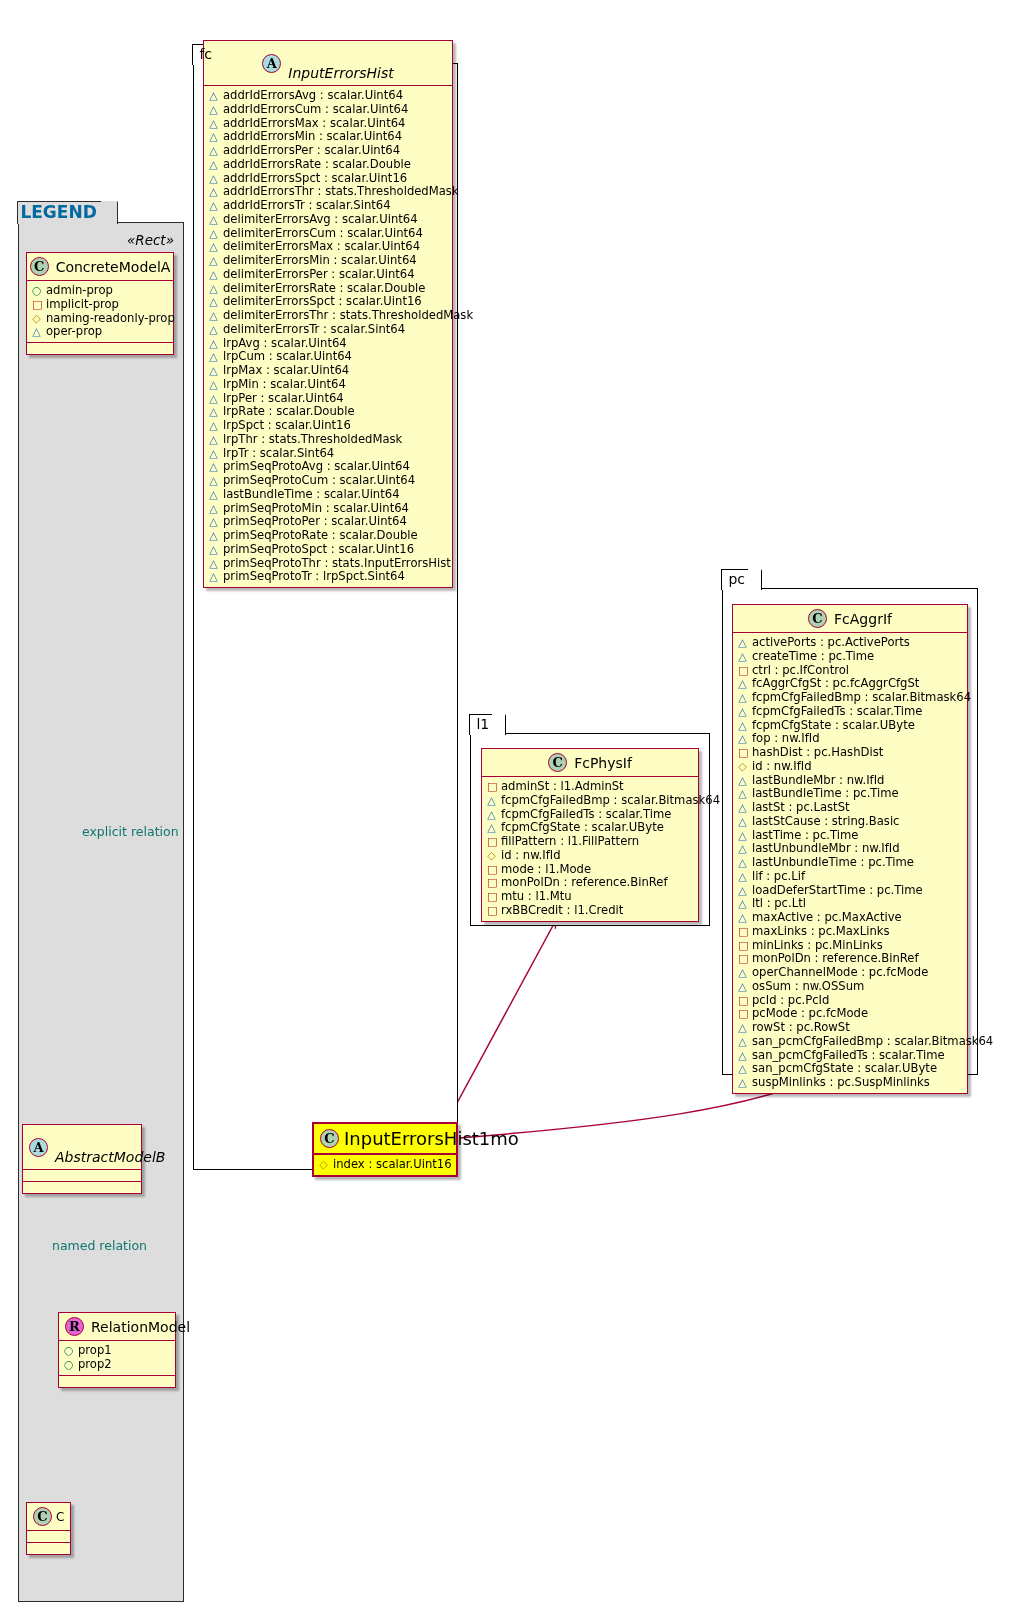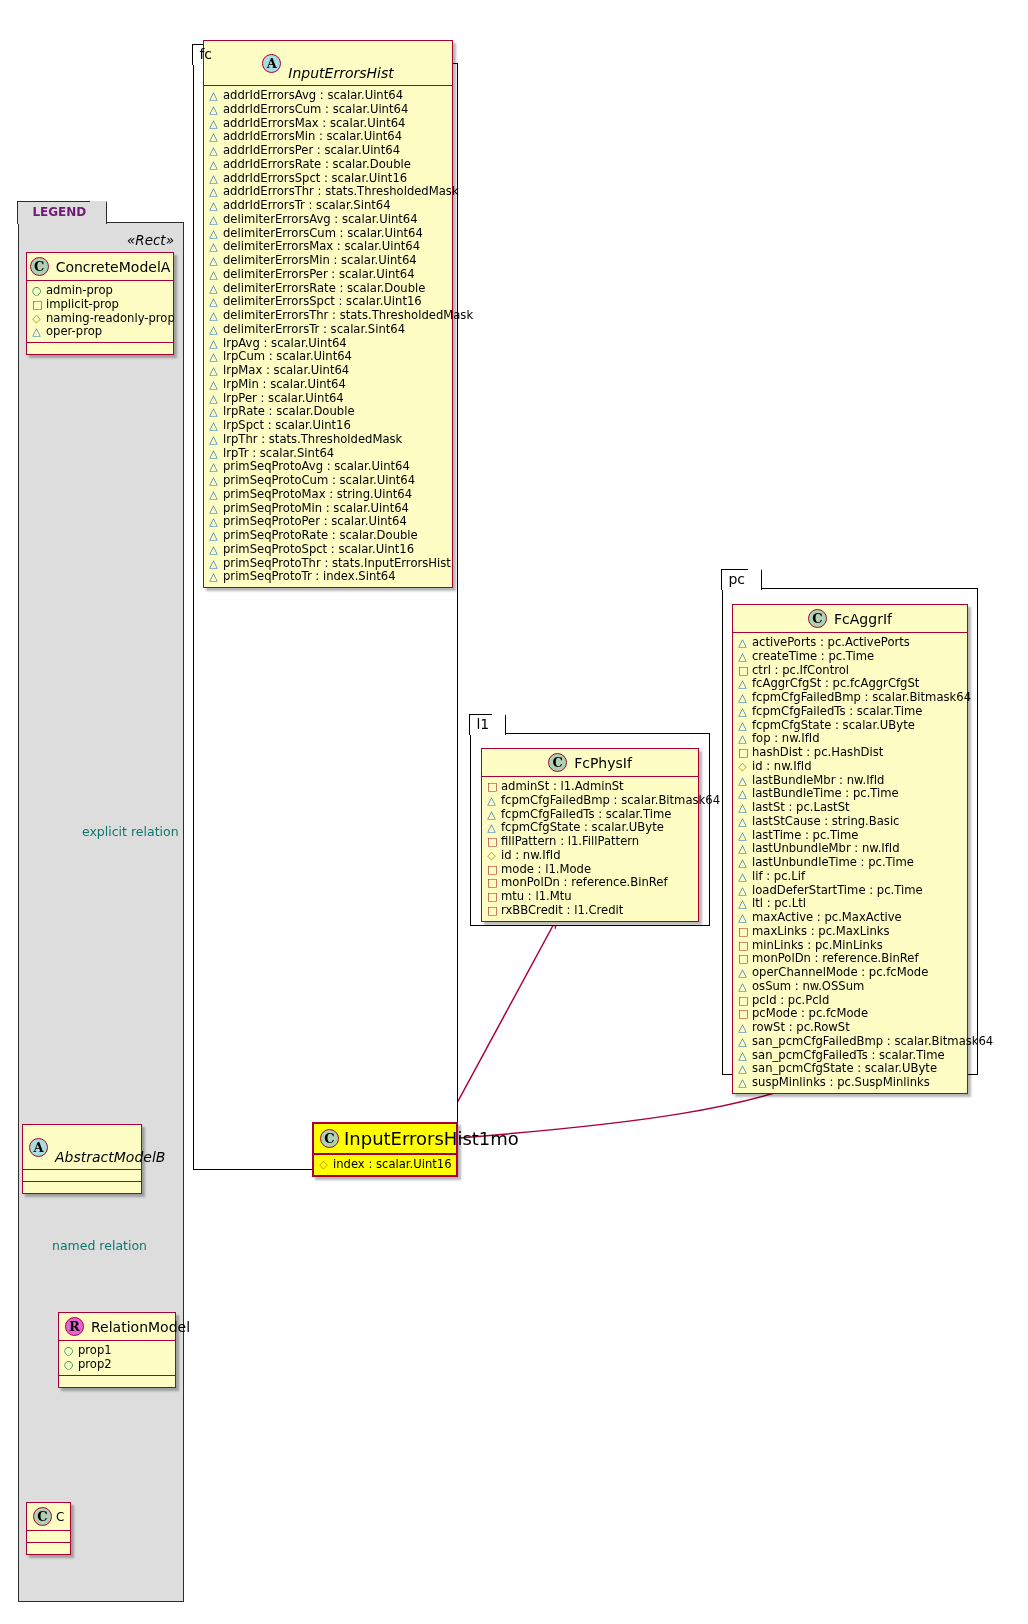--- a/index.html
+++ b/index.html
@@ -59,11 +59,11 @@
     border: 1.6px solid #2b2b2b;
     border-bottom: none;
     background: #dddddd;
-    padding: 0 20px 0 14px;
-    font-size: 12px;
+    padding: 0 20px 0 2px;
+    font-size: 17px;
     font-weight: bold;
     line-height: 21px;
-    color: #701a75;
+    color: #0369a1;
   }
   .legend-tab::after {
     content: "";

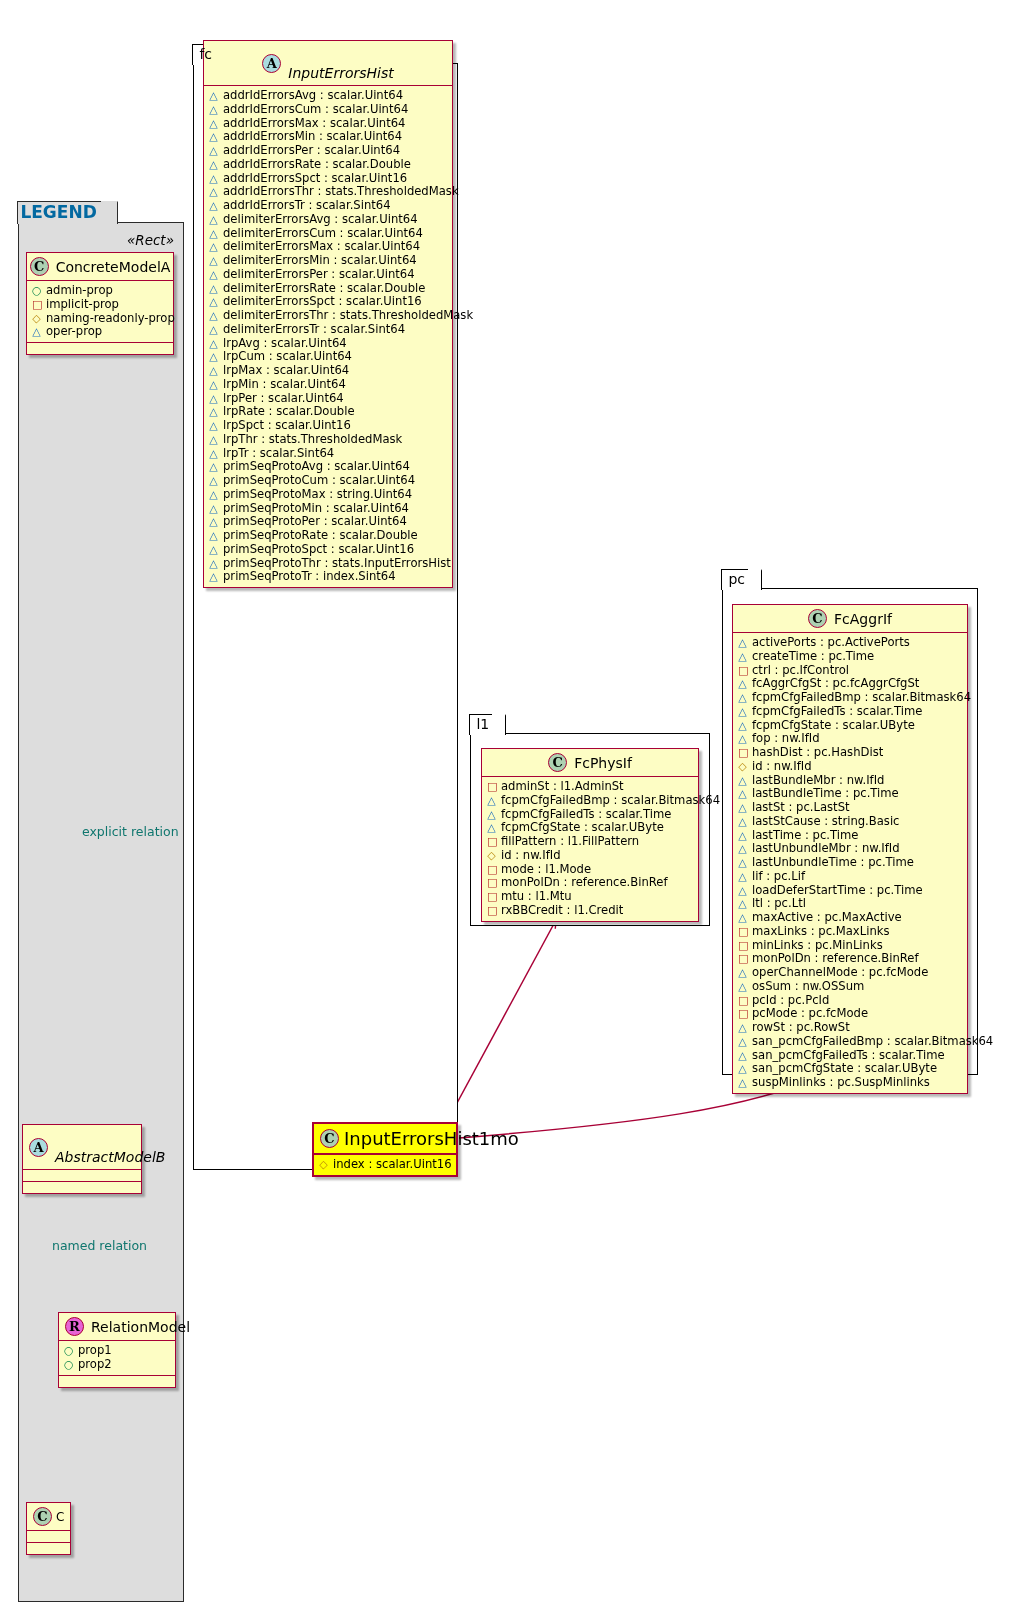--- a/index.html
+++ b/index.html
@@ -415,7 +415,7 @@
         </div>
         <div class="attr">
           <span class="gl g-tri">△</span>
-          <span>primSeqProtoMax : string.Uint64</span>
+          <span>lastBundleTime : scalar.Uint64</span>
         </div>
         <div class="attr">
           <span class="gl g-tri">△</span>

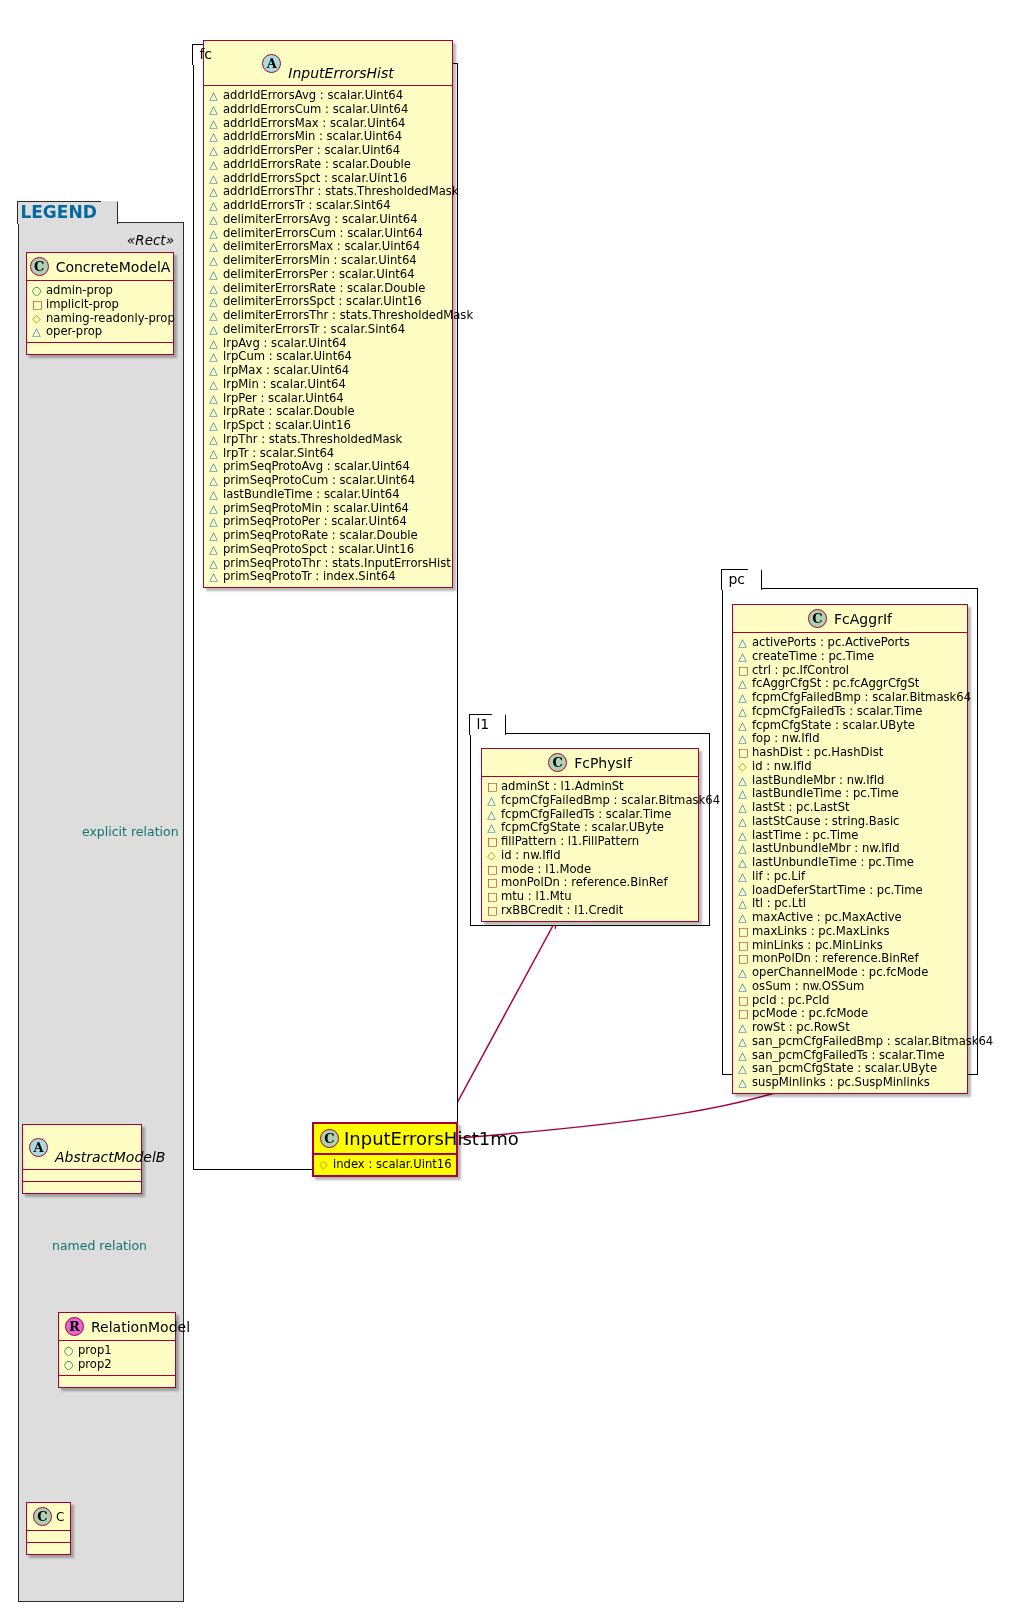--- a/index.html
+++ b/index.html
@@ -439,7 +439,7 @@
         </div>
         <div class="attr">
           <span class="gl g-tri">△</span>
-          <span>primSeqProtoTr : index.Sint64</span>
+          <span>primSeqProtoTr : lrpSpct.Sint64</span>
         </div>
       </div>
   </div>

